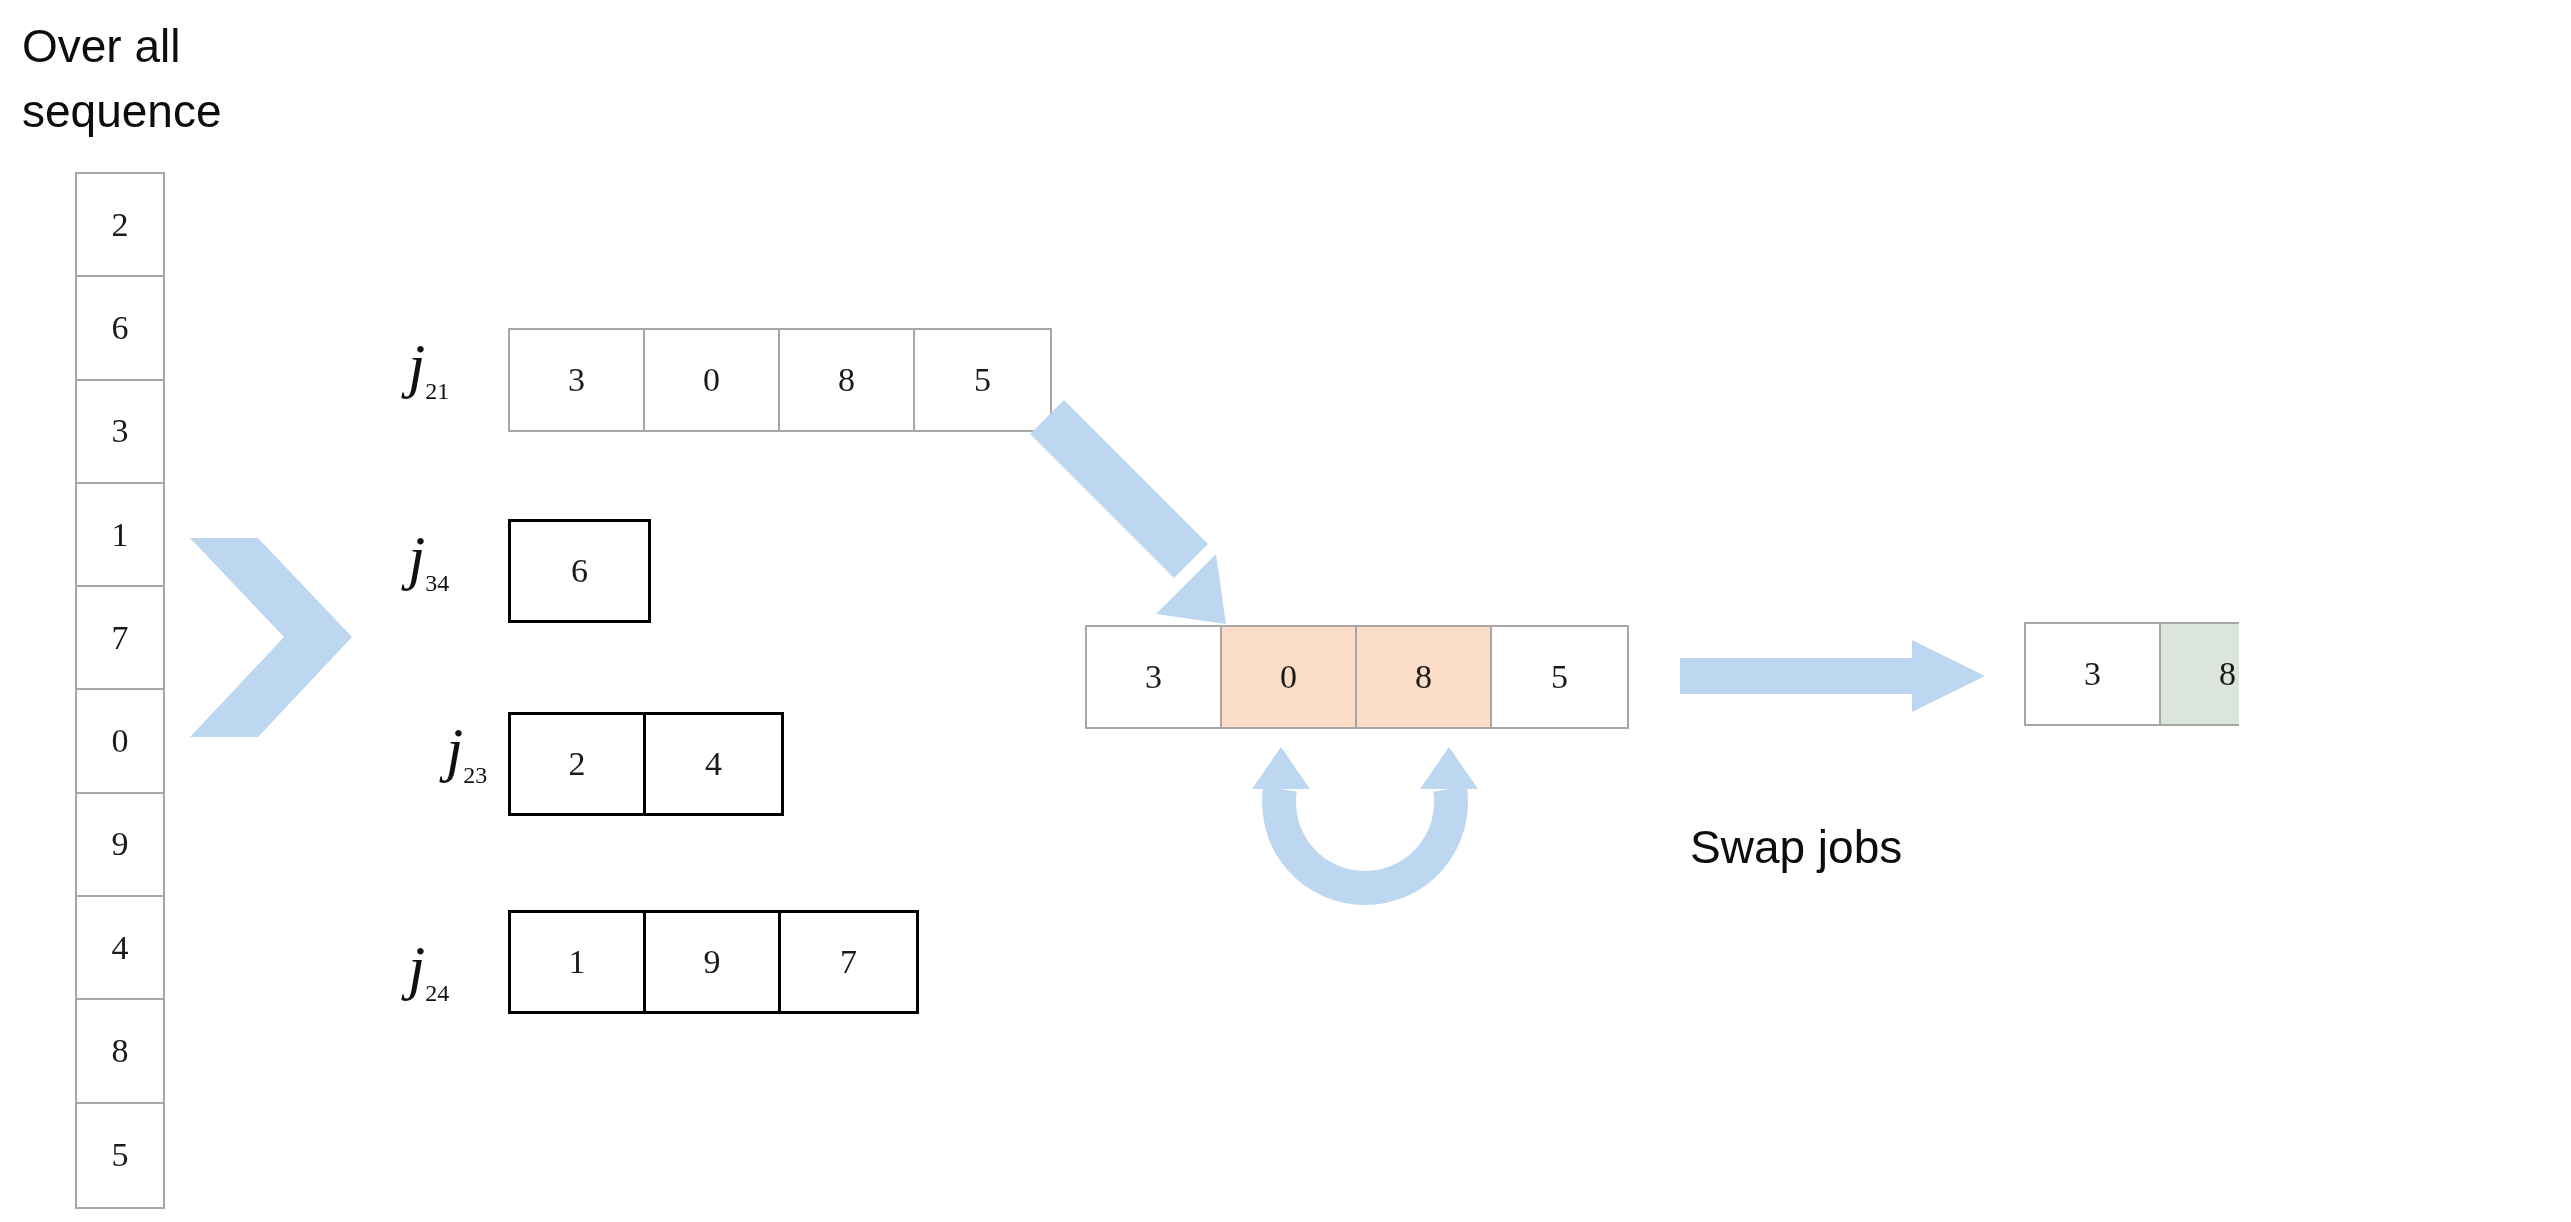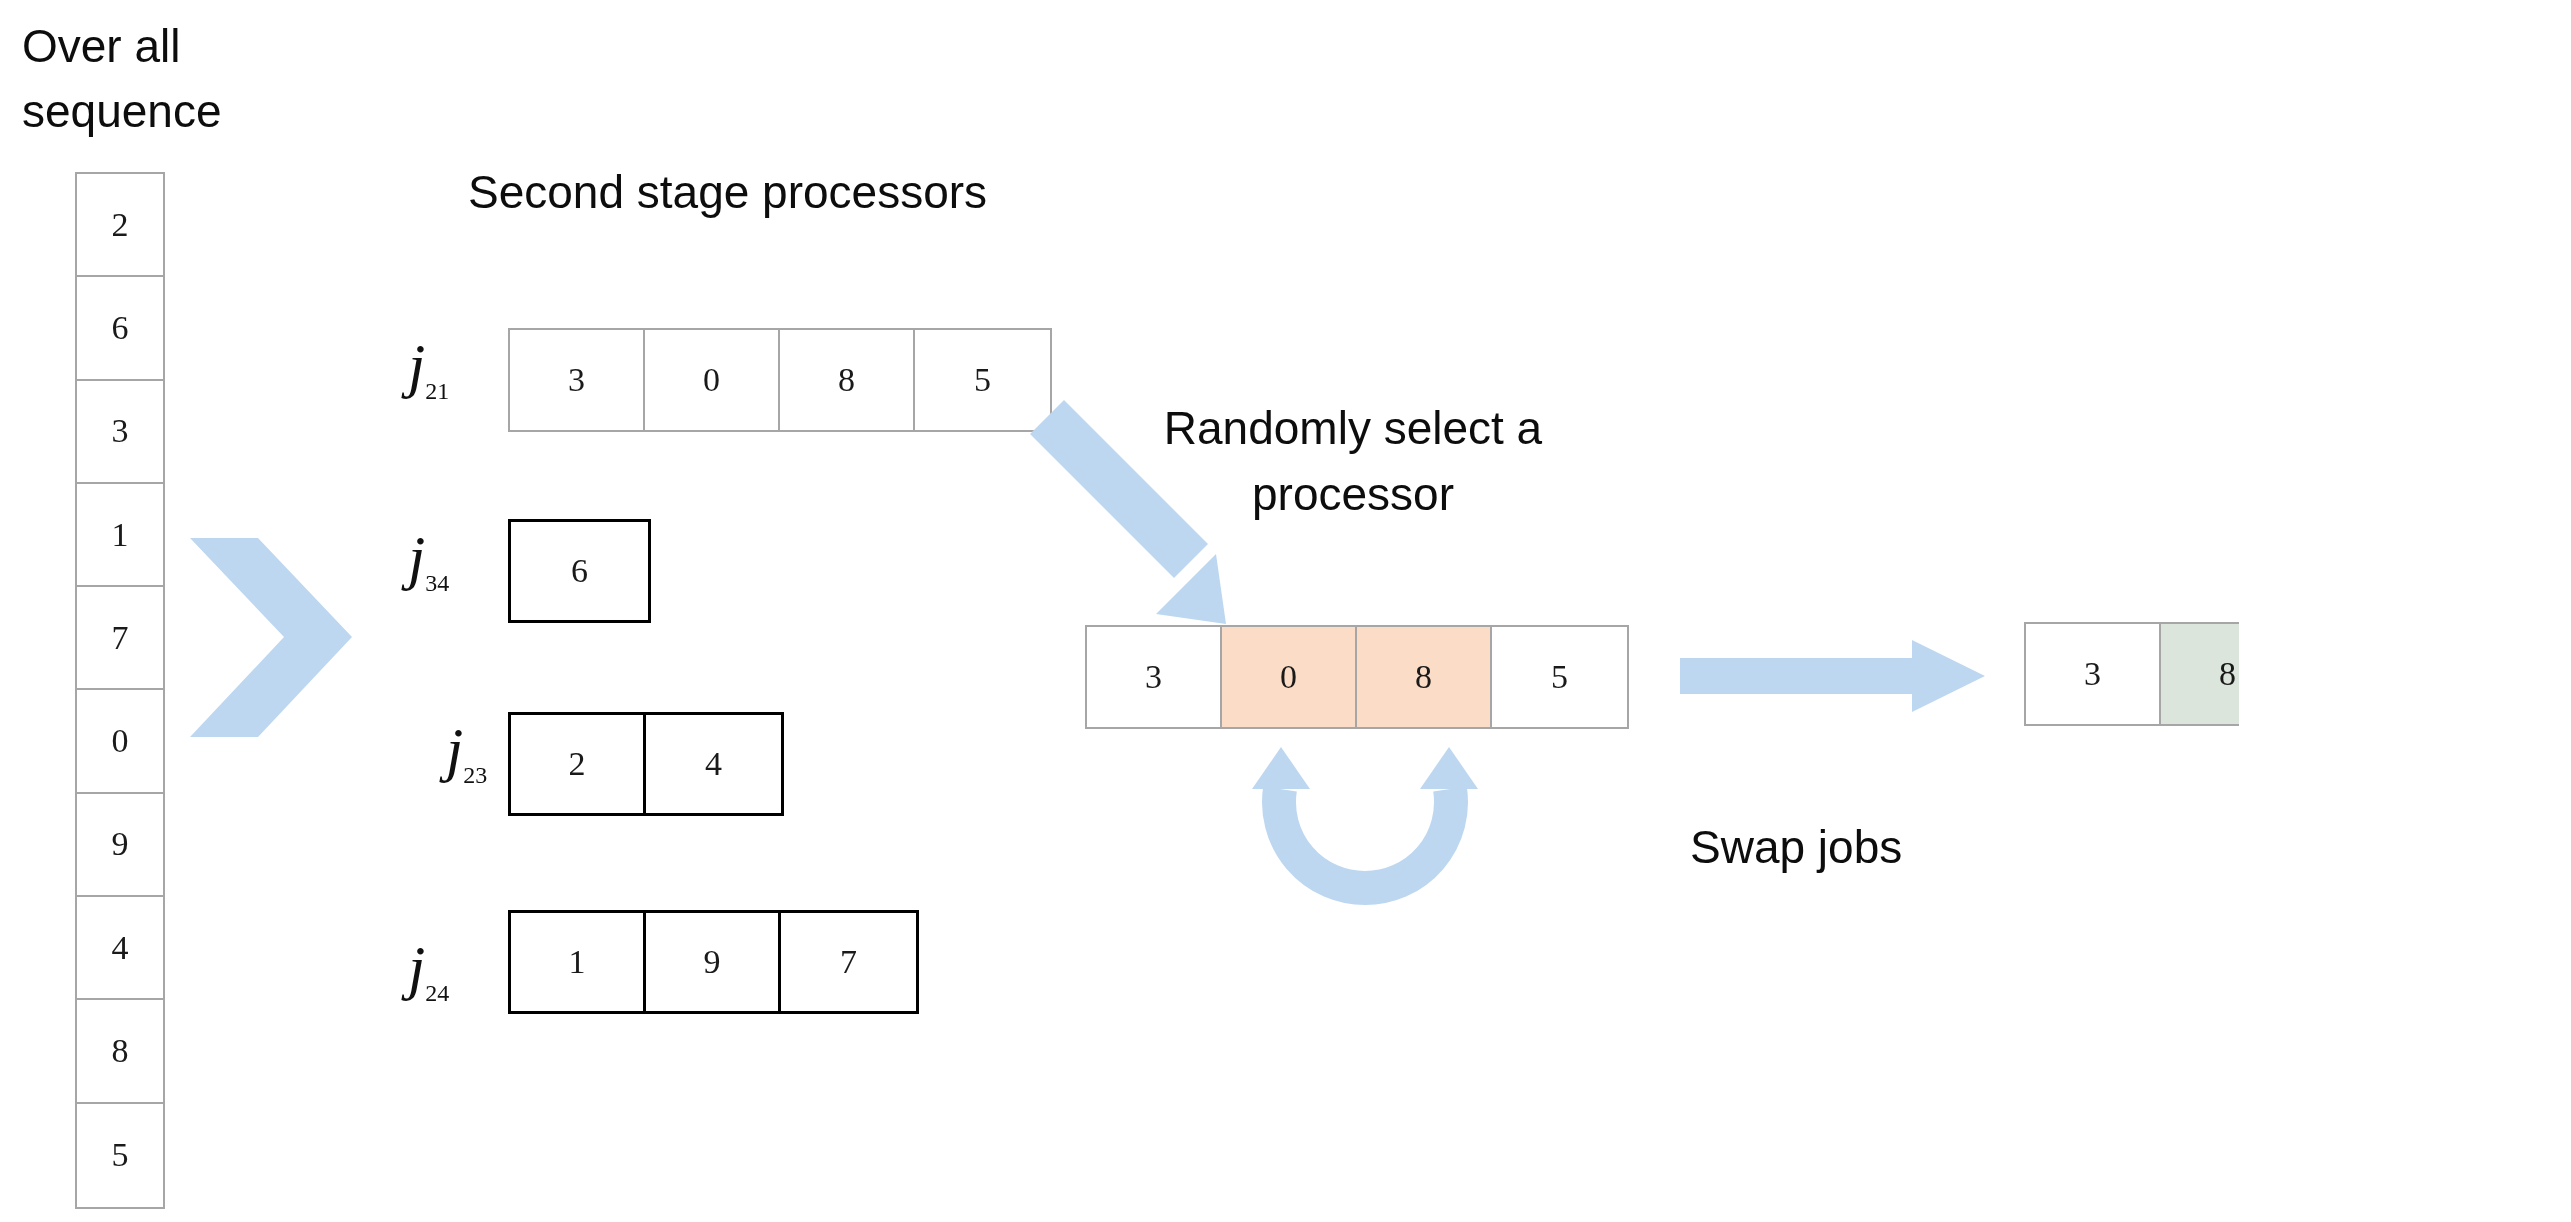--- a/index.html
+++ b/index.html
@@ -171,7 +171,6 @@
     <polygon points="0,8 68,8 162,107 68,207 0,207 94,107" fill="#bdd7f1"></polygon>
   </svg>
 
-  <div class="heading" id="stage-title">Second stage processors</div>
 
   <div class="jlabel" id="lab-j21">
     <span>j</span><span class="sub">21</span>

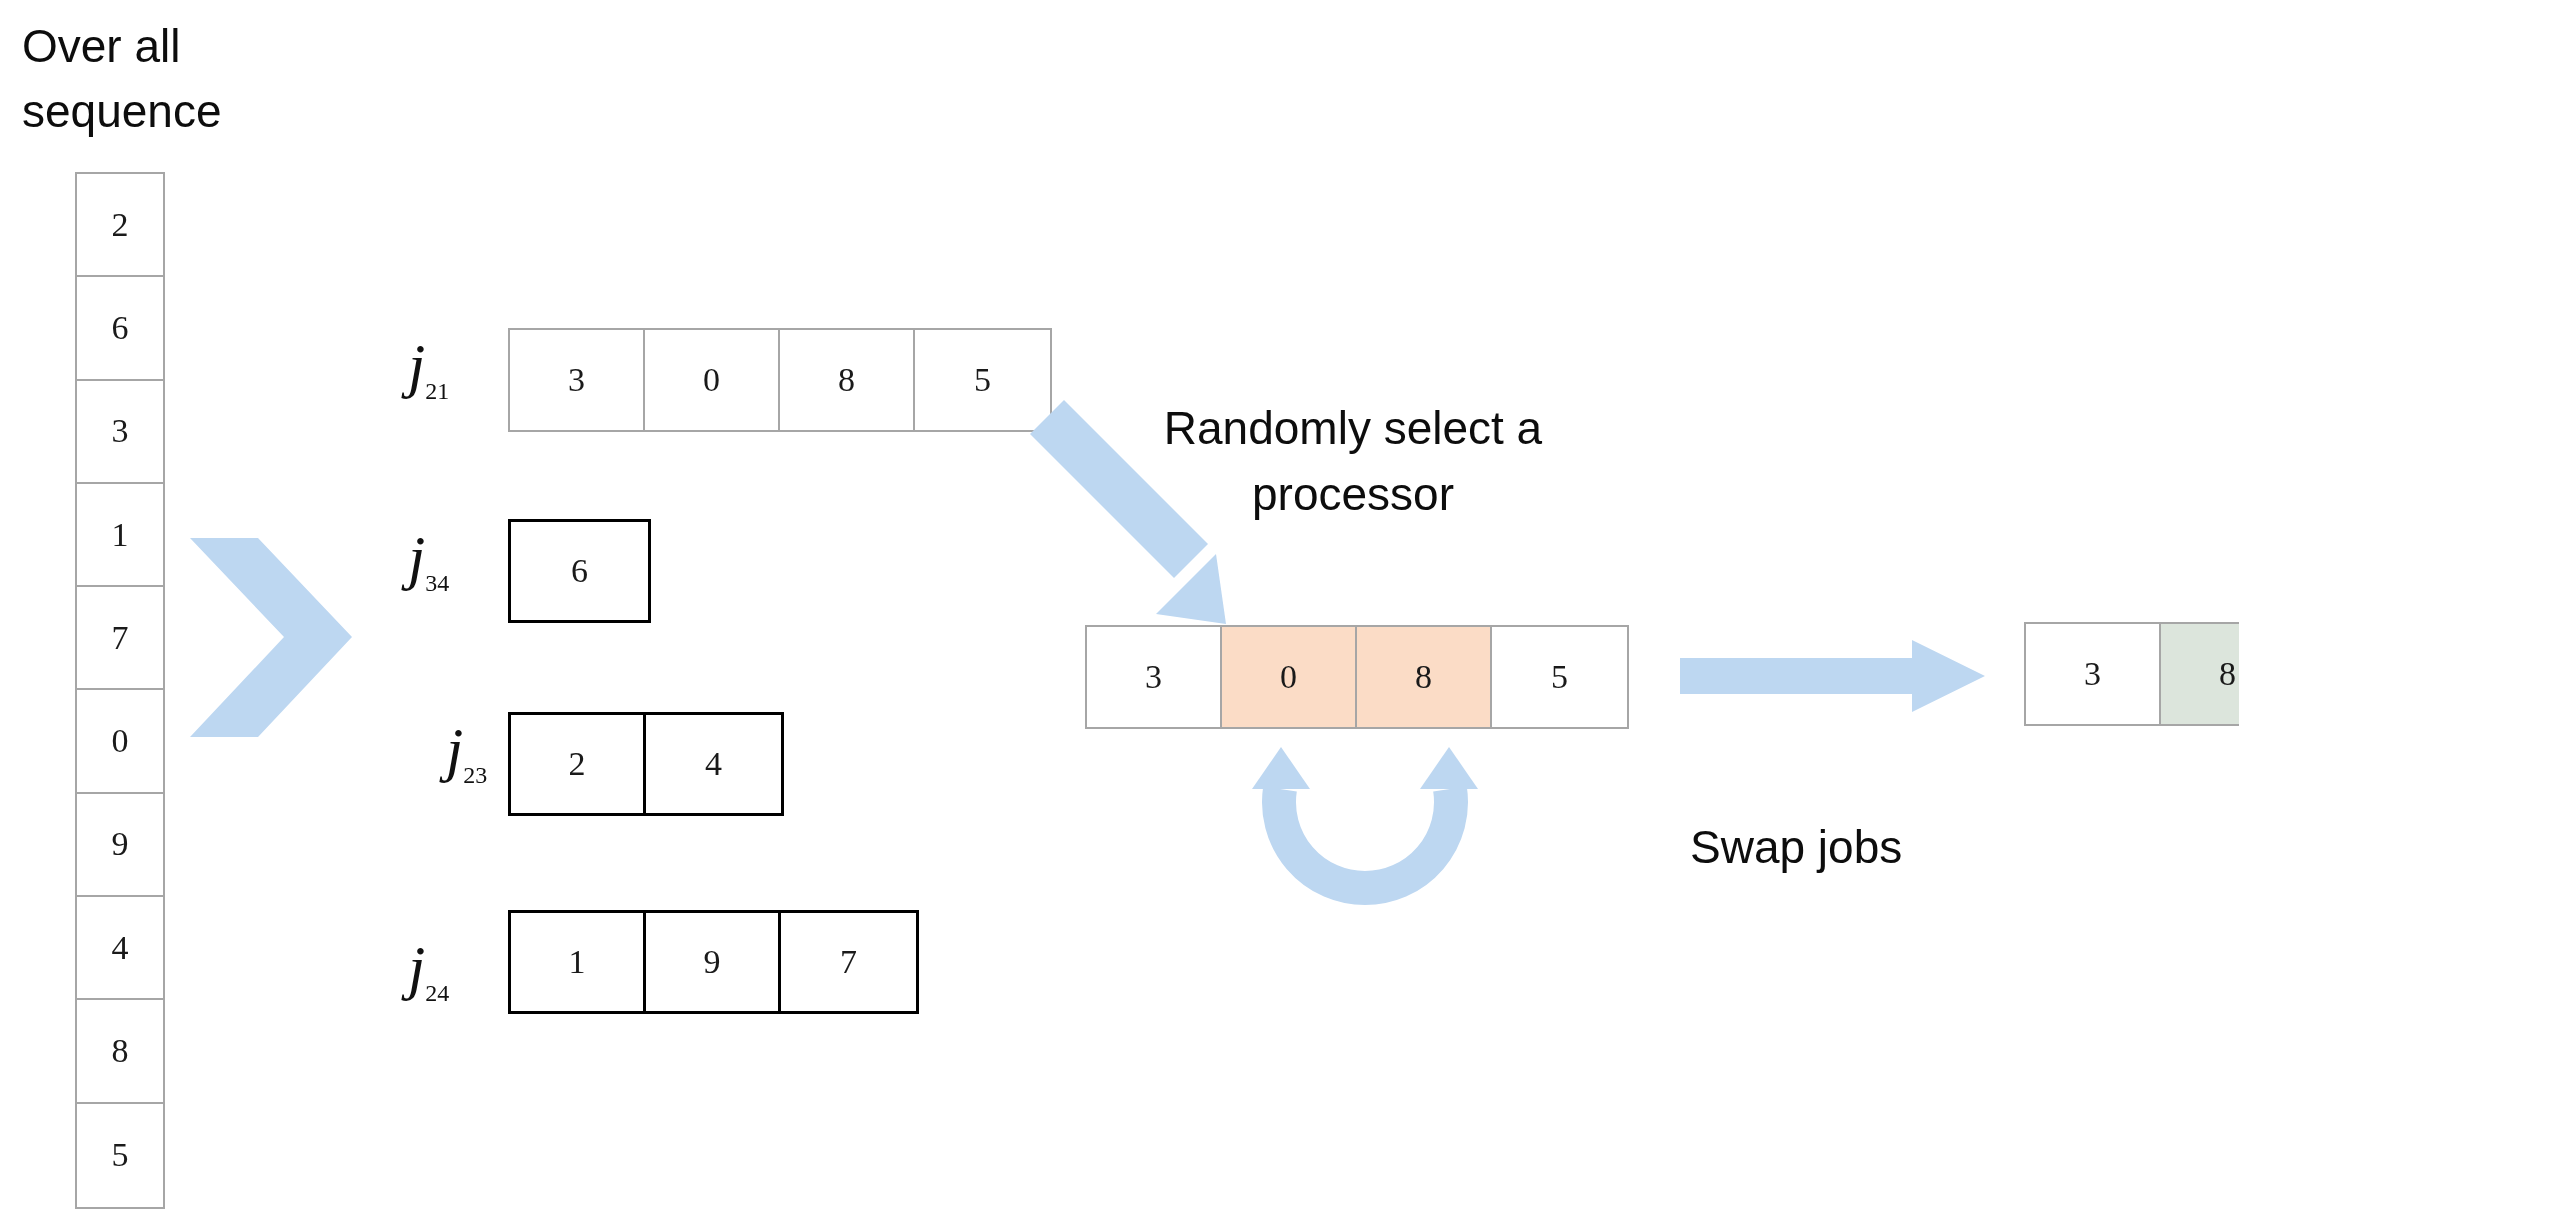--- a/index.html
+++ b/index.html
@@ -213,7 +213,6 @@
     </g>
   </svg>
 
-  <div class="heading" id="select-label">Randomly select a processor</div>
 
   <div class="row-grid grid-gray" id="row-selected">
     <div class="cell">3</div>

